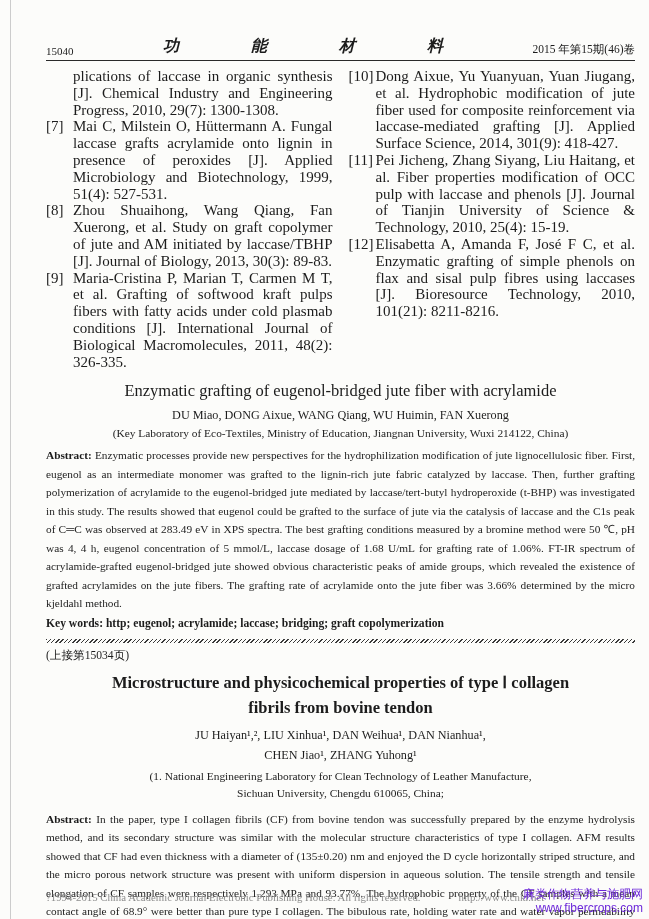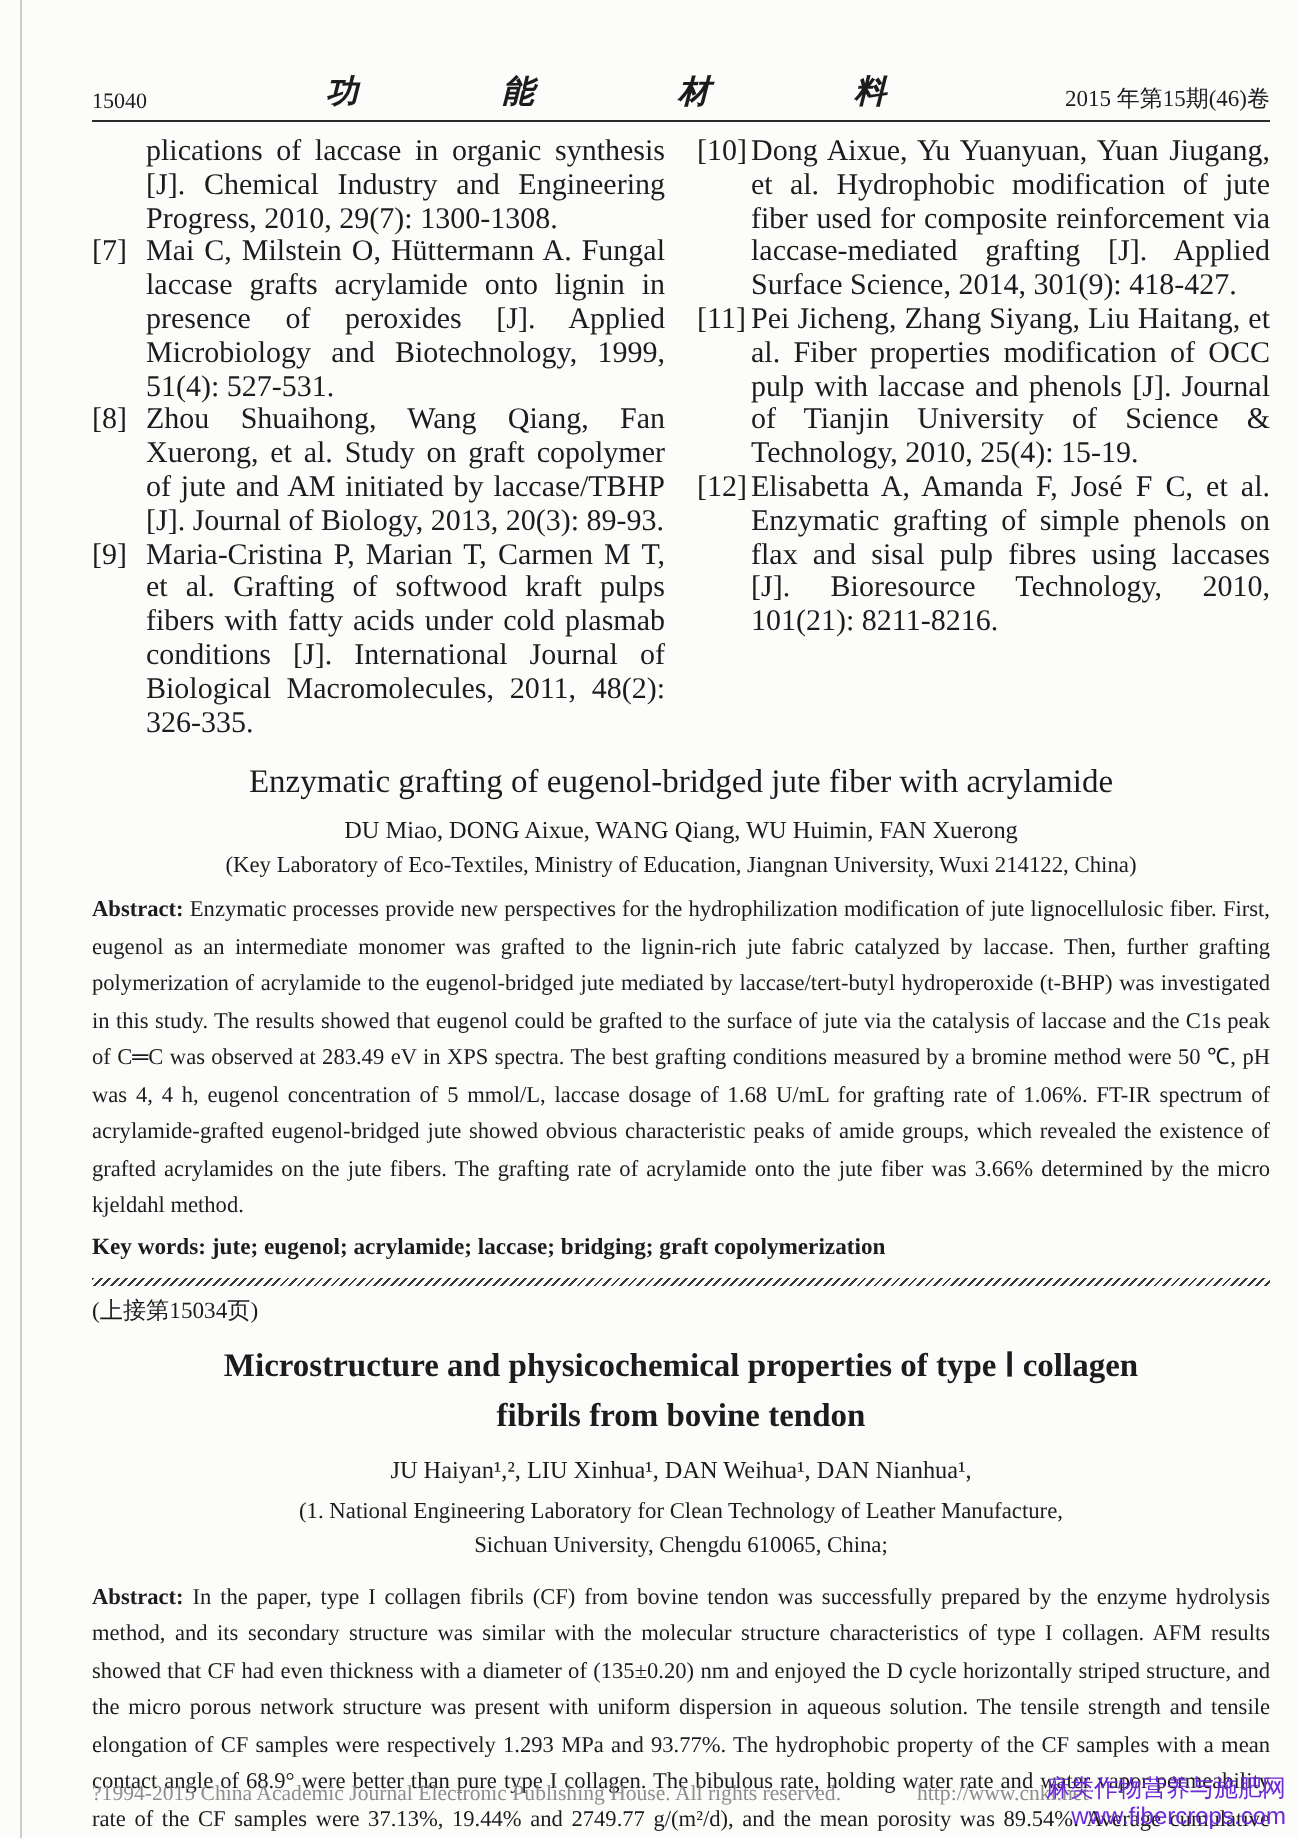--- a/index.html
+++ b/index.html
@@ -72,7 +72,7 @@
         </div>
         <div class="ref">
           <span class="ref-num">[8]</span>
-          <span class="ref-text">Zhou Shuaihong, Wang Qiang, Fan Xuerong, et al. Study on graft copolymer of jute and AM initiated by laccase/TBHP [J]. Journal of Biology, 2013, 20(3): 89-93.</span>
+          <span class="ref-text">Zhou Shuaihong, Wang Qiang, Fan Xuerong, et al. Study on graft copolymer of jute and AM initiated by laccase/TBHP [J]. Journal of Biology, 2013, 30(3): 89-83.</span>
         </div>
         <div class="ref">
           <span class="ref-num">[9]</span>

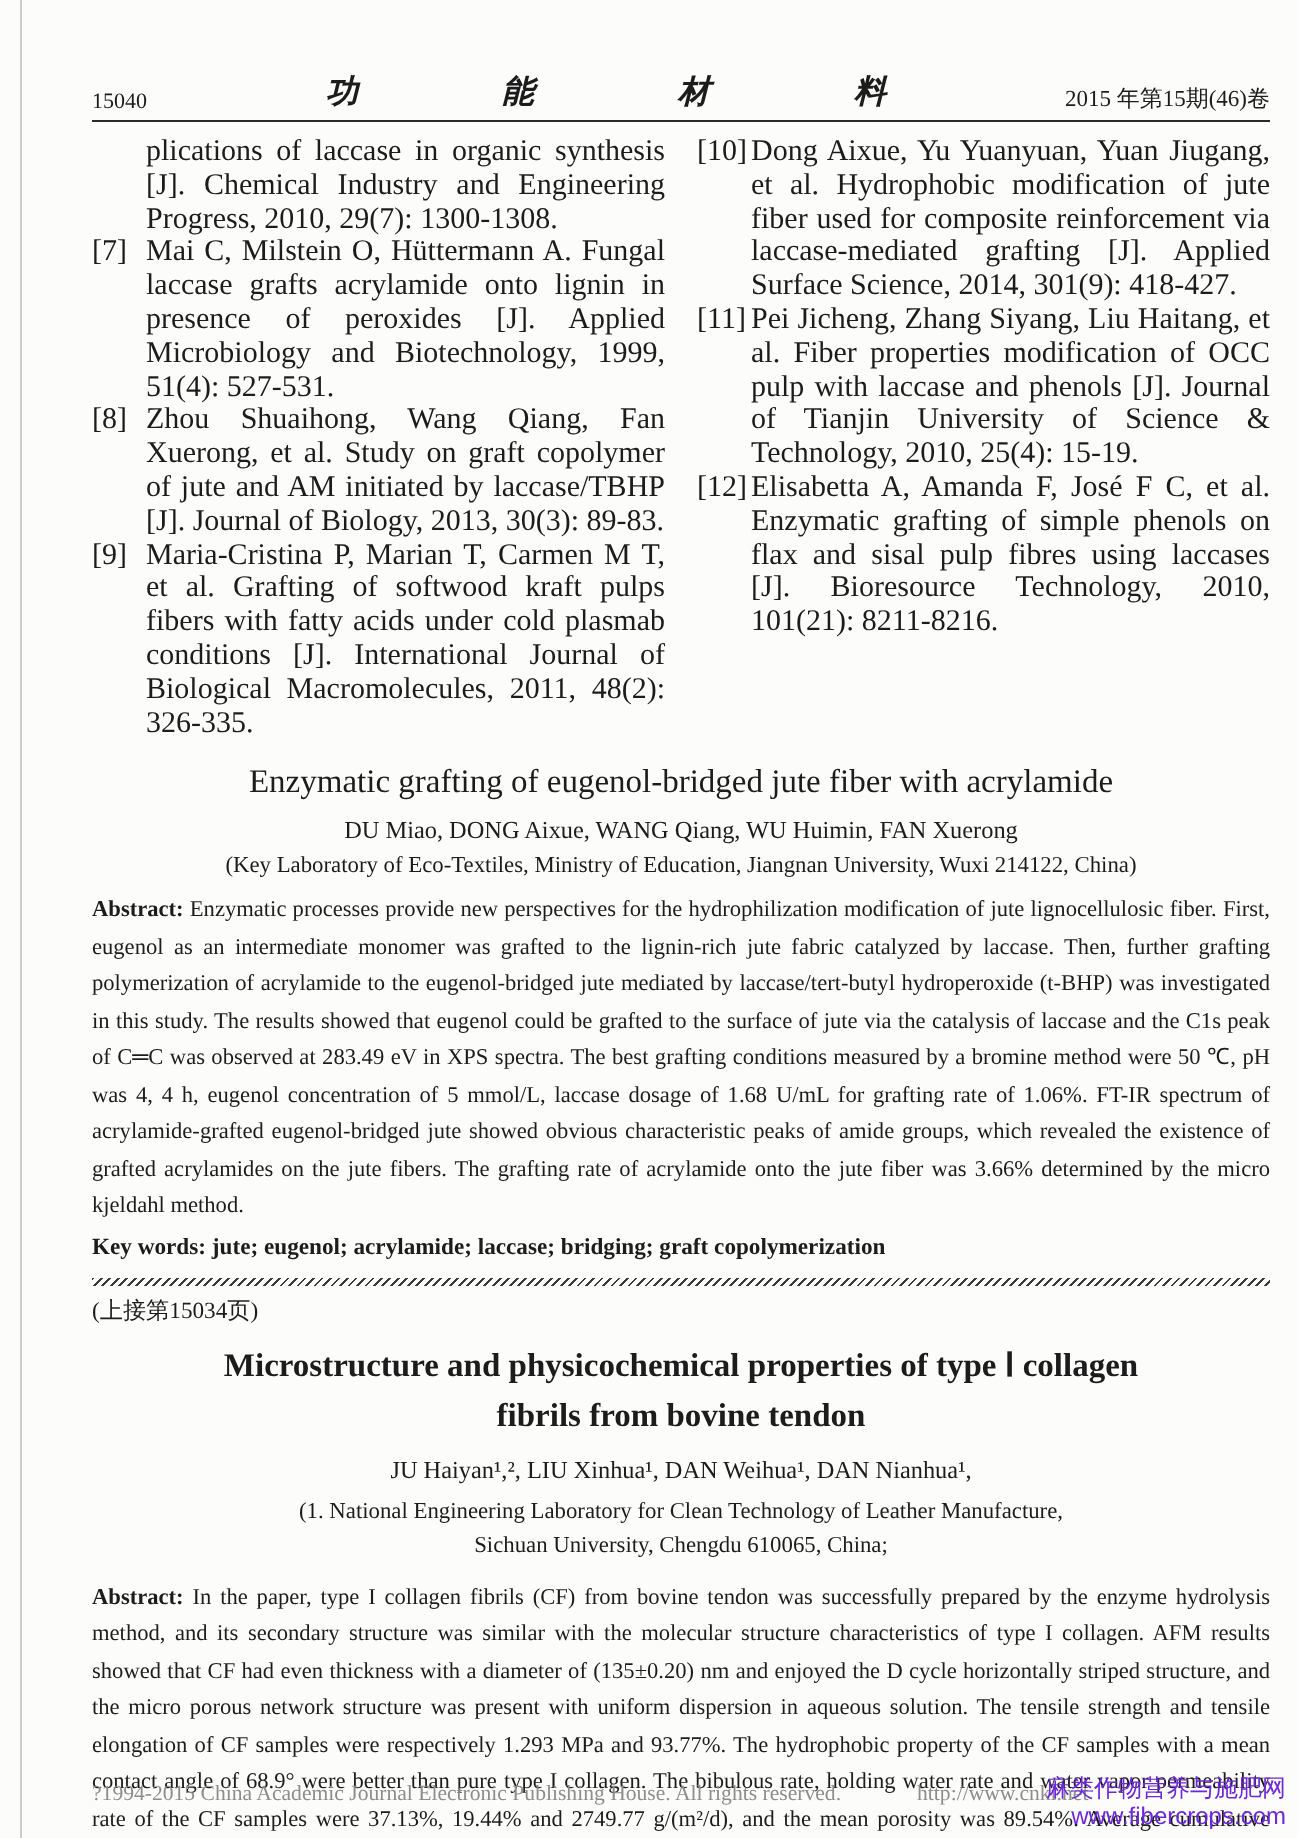--- a/index.html
+++ b/index.html
@@ -100,7 +100,7 @@
       <div class="authors">DU Miao, DONG Aixue, WANG Qiang, WU Huimin, FAN Xuerong</div>
       <div class="affil">(Key Laboratory of Eco-Textiles, Ministry of Education, Jiangnan University, Wuxi 214122, China)</div>
       <p class="abstract"><span class="lbl">Abstract:</span> <span>Enzymatic processes provide new perspectives for the hydrophilization modification of jute lignocellulosic fiber. First, eugenol as an intermediate monomer was grafted to the lignin-rich jute fabric catalyzed by laccase. Then, further grafting polymerization of acrylamide to the eugenol-bridged jute mediated by laccase/tert-butyl hydroperoxide (t-BHP) was investigated in this study. The results showed that eugenol could be grafted to the surface of jute via the catalysis of laccase and the C1s peak of C═C was observed at 283.49 eV in XPS spectra. The best grafting conditions measured by a bromine method were 50 ℃, pH was 4, 4 h, eugenol concentration of 5 mmol/L, laccase dosage of 1.68 U/mL for grafting rate of 1.06%. FT-IR spectrum of acrylamide-grafted eugenol-bridged jute showed obvious characteristic peaks of amide groups, which revealed the existence of grafted acrylamides on the jute fibers. The grafting rate of acrylamide onto the jute fiber was 3.66% determined by the micro kjeldahl method.</span></p>
-      <div class="keywords"><span class="lbl">Key words:</span> <span>jute; eugenol; acrylamide; laccase; bridging; graft copolymerization</span></div>
+      <div class="keywords"><span class="lbl">Key words:</span> <span>http; eugenol; acrylamide; laccase; bridging; graft copolymerization</span></div>
     </div>
 
     <div class="sep"></div>

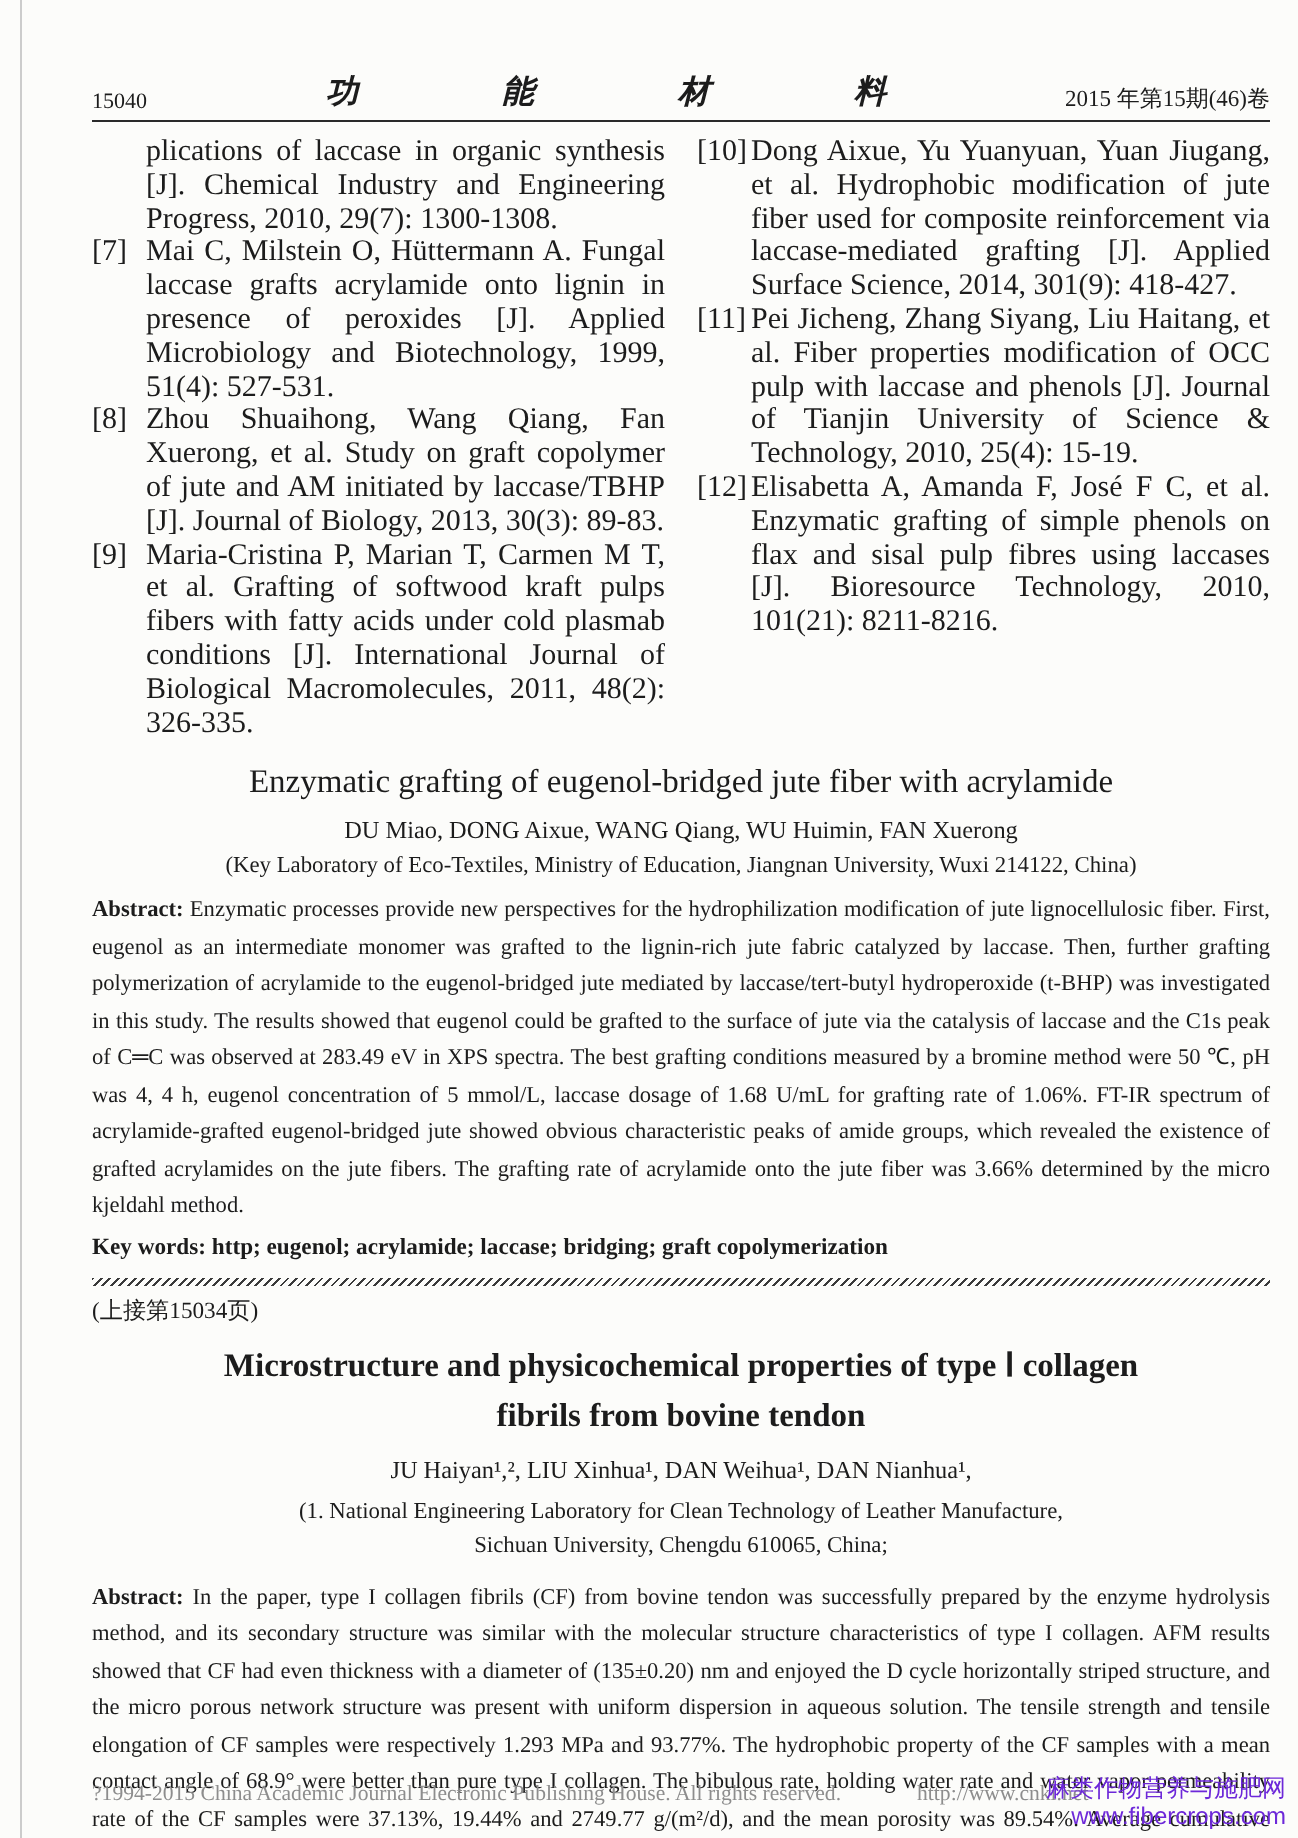--- a/index.html
+++ b/index.html
@@ -114,6 +114,7 @@
       </div>
       <div class="authors2">
         <div>JU Haiyan¹,², LIU Xinhua¹, DAN Weihua¹, DAN Nianhua¹,</div>
+        <div>CHEN Jiao¹, ZHANG Yuhong¹</div>
       </div>
       <div class="affil2">
         <div>(1. National Engineering Laboratory for Clean Technology of Leather Manufacture,</div>

